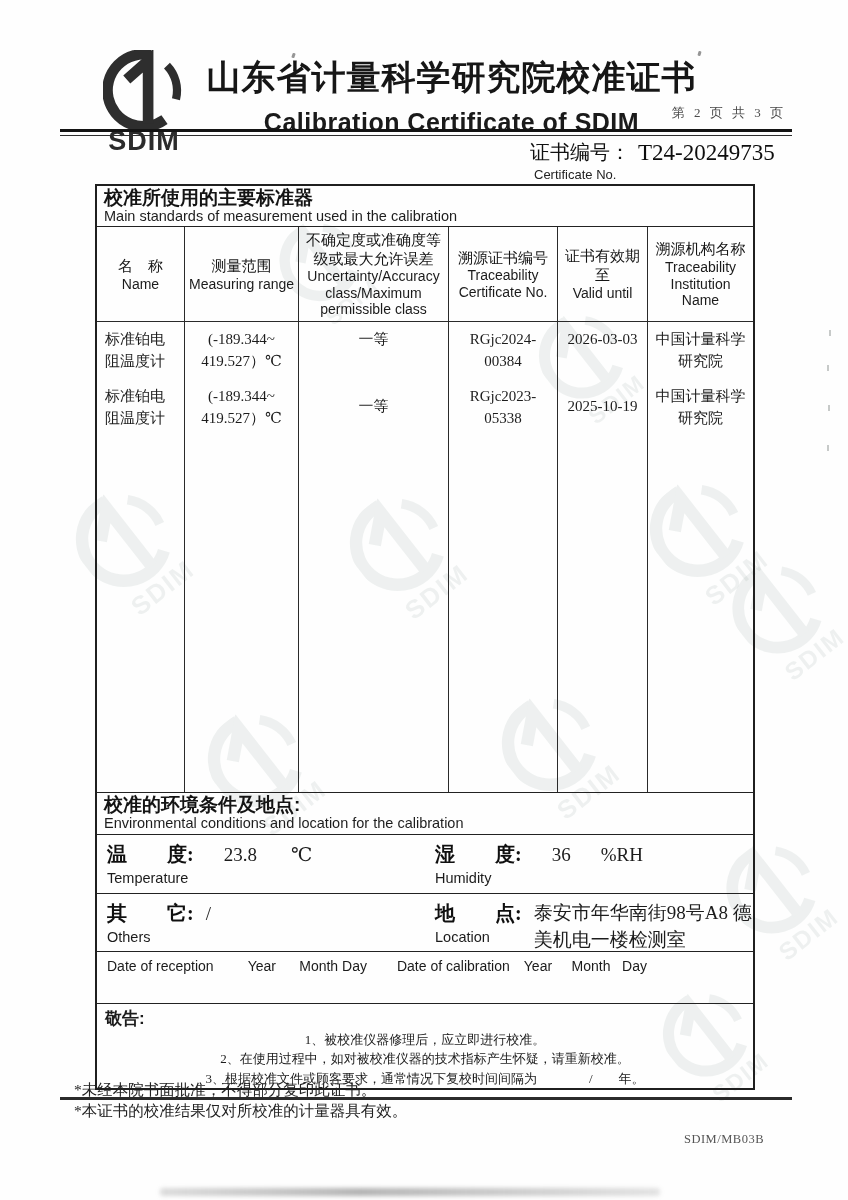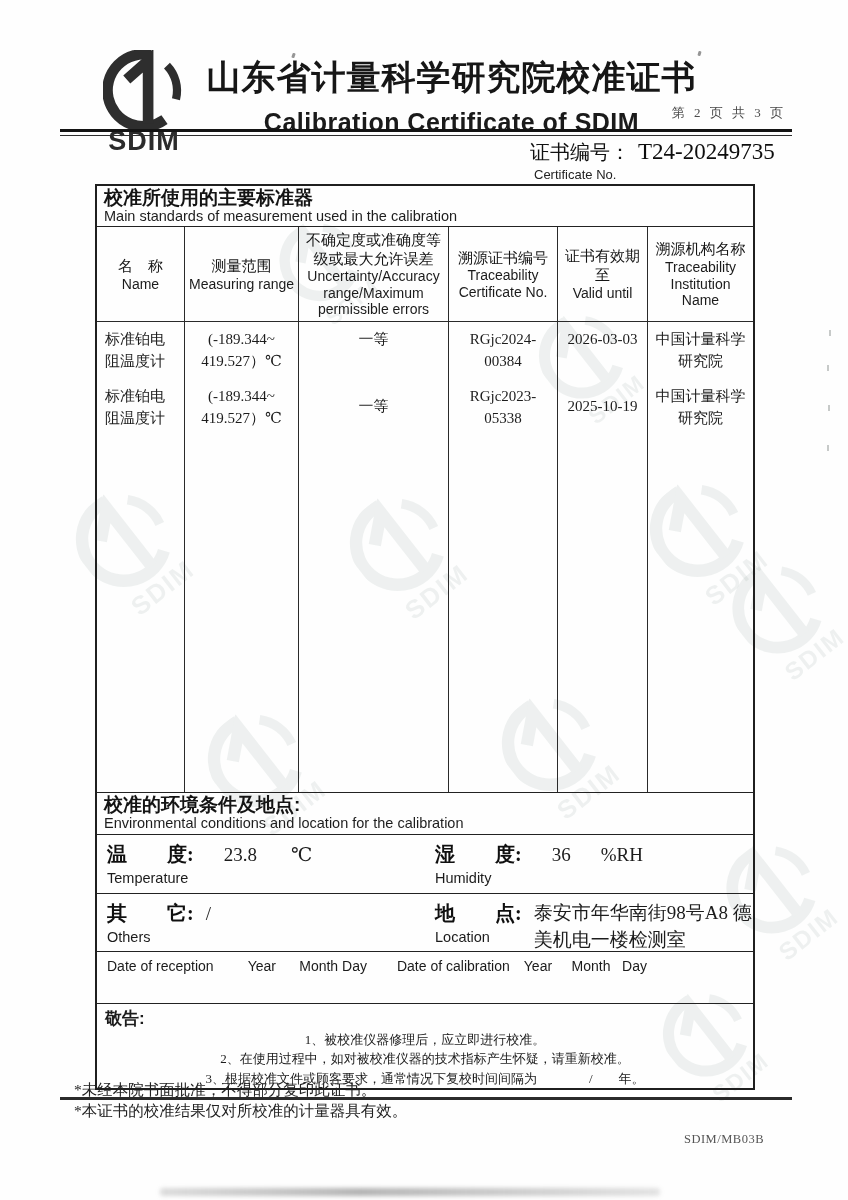--- a/index.html
+++ b/index.html
@@ -22,7 +22,7 @@
   .rule-top{position:absolute;left:60px;right:56px;top:129px;height:3px;
     border-top:3px solid #141414;border-bottom:1px solid #2e2e2e;}
   .certno-block{position:absolute;left:530px;top:139px;}
-  .certno-line{display:flex;align-items:flex-start;}
+  .certno-line{display:flex;align-items:flex-end;}
   .certno-label{font-size:20px;color:#111;}
   .certno-value{font-size:23px;margin-left:8px;color:#0d0d0d;}
   .certno-en{font-family:"Liberation Sans","DejaVu Sans",sans-serif;font-size:13px;color:#222;margin:1px 0 0 4px;}

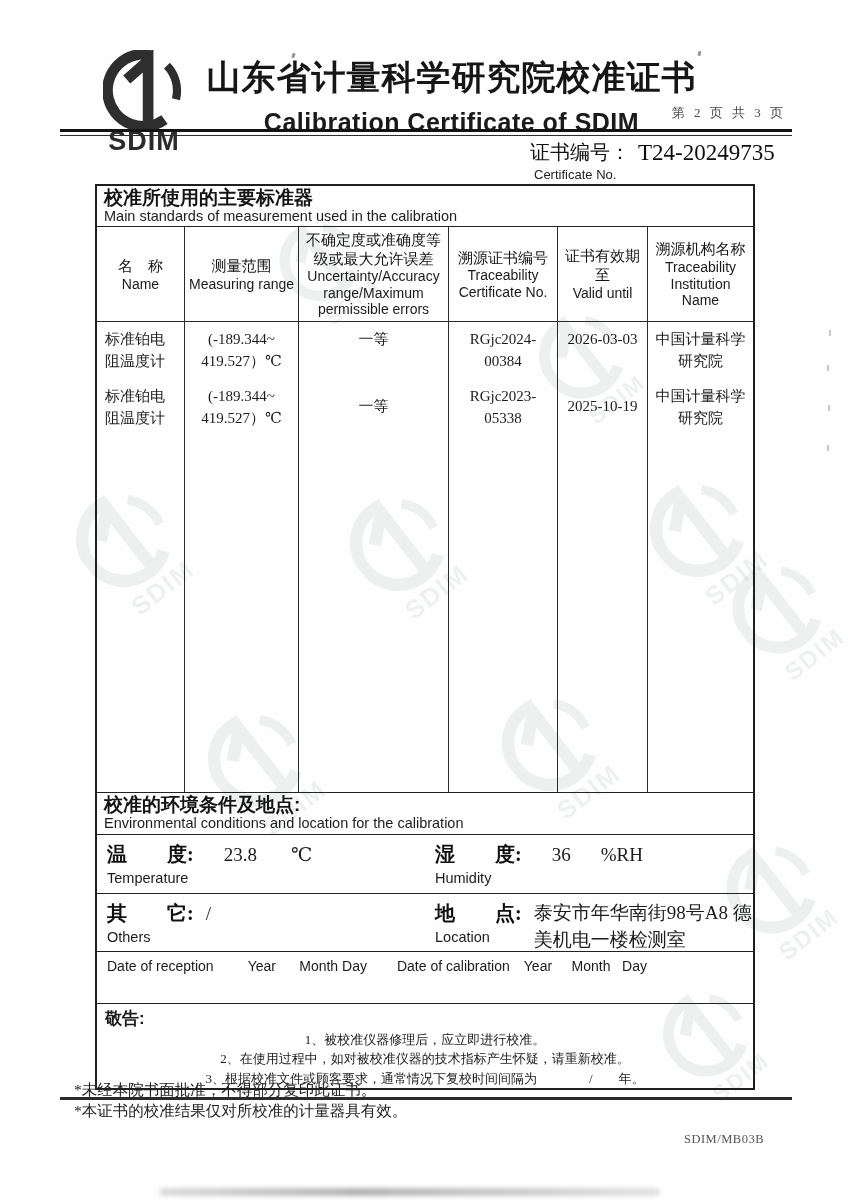--- a/index.html
+++ b/index.html
@@ -178,7 +178,7 @@
       </div>
       <div class="hcell">
         <div class="hcell-zh">不确定度或准确度等级或最大允许误差</div>
-        <div class="hcell-en">Uncertainty/Accuracy range/Maximum permissible errors</div>
+        <div class="hcell-en">Uncertainty/Accuracy class/Maximum permissible class</div>
       </div>
       <div class="hcell">
         <div class="hcell-zh">溯源证书编号</div>

